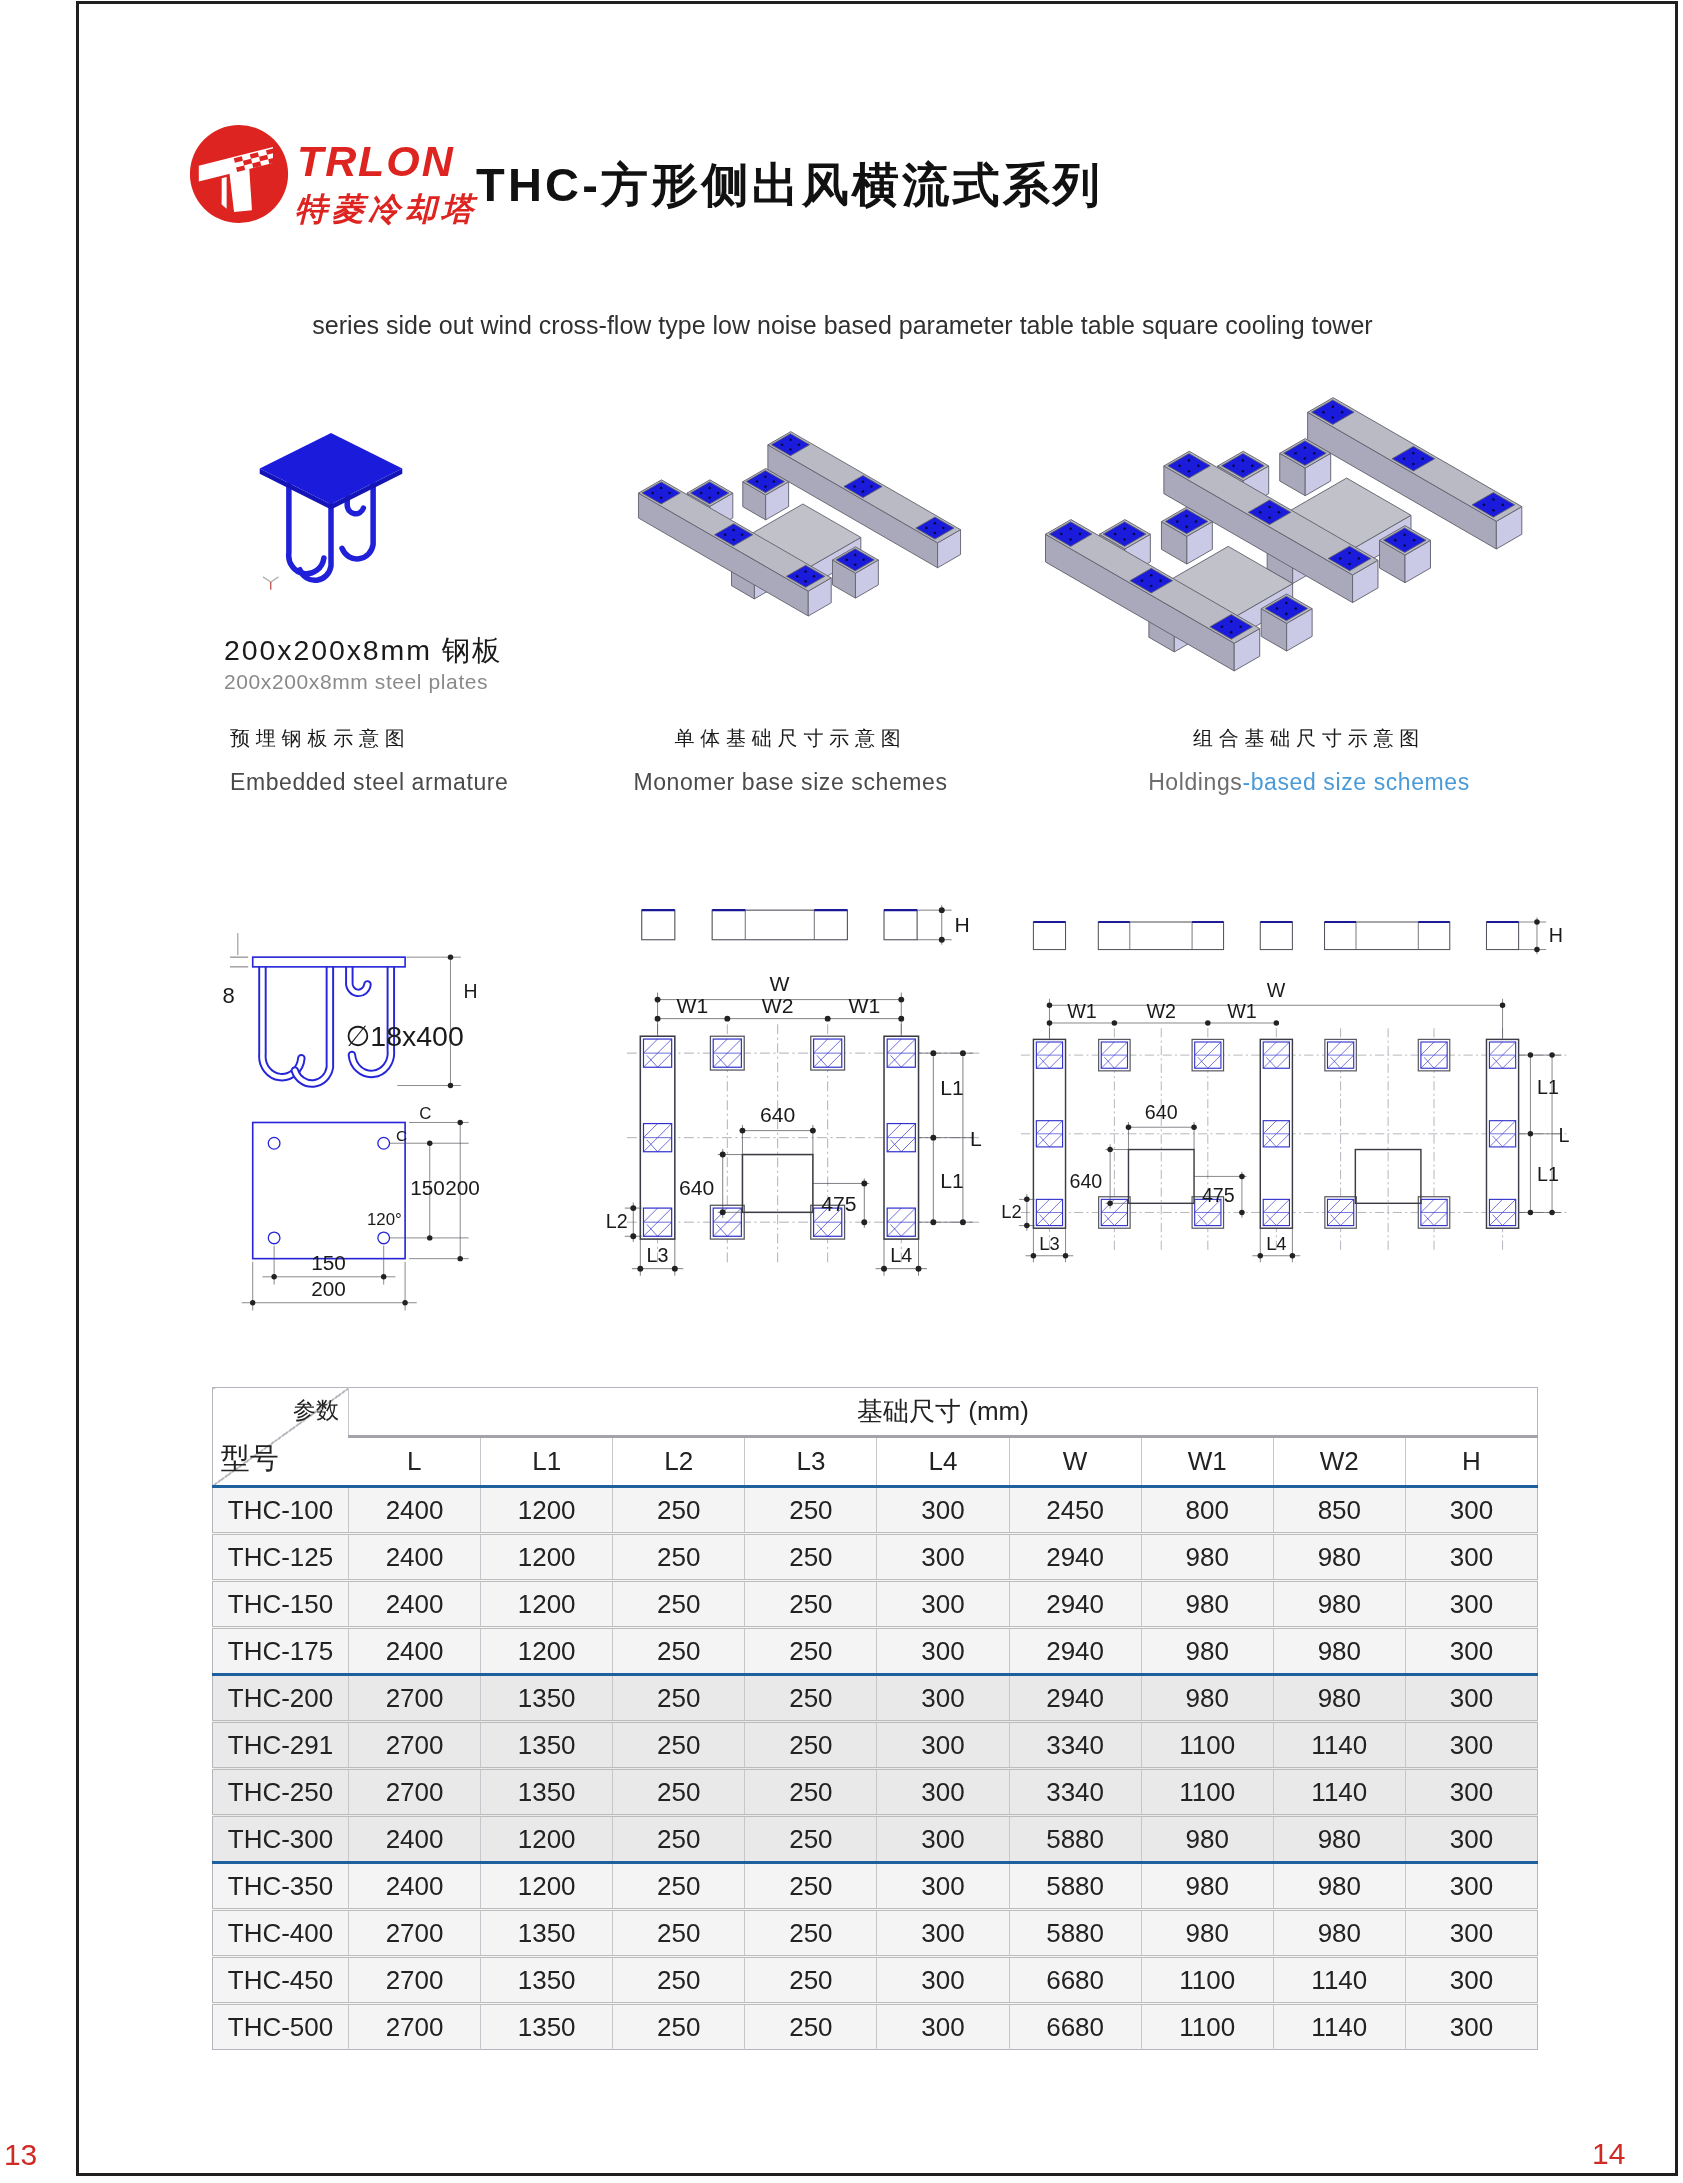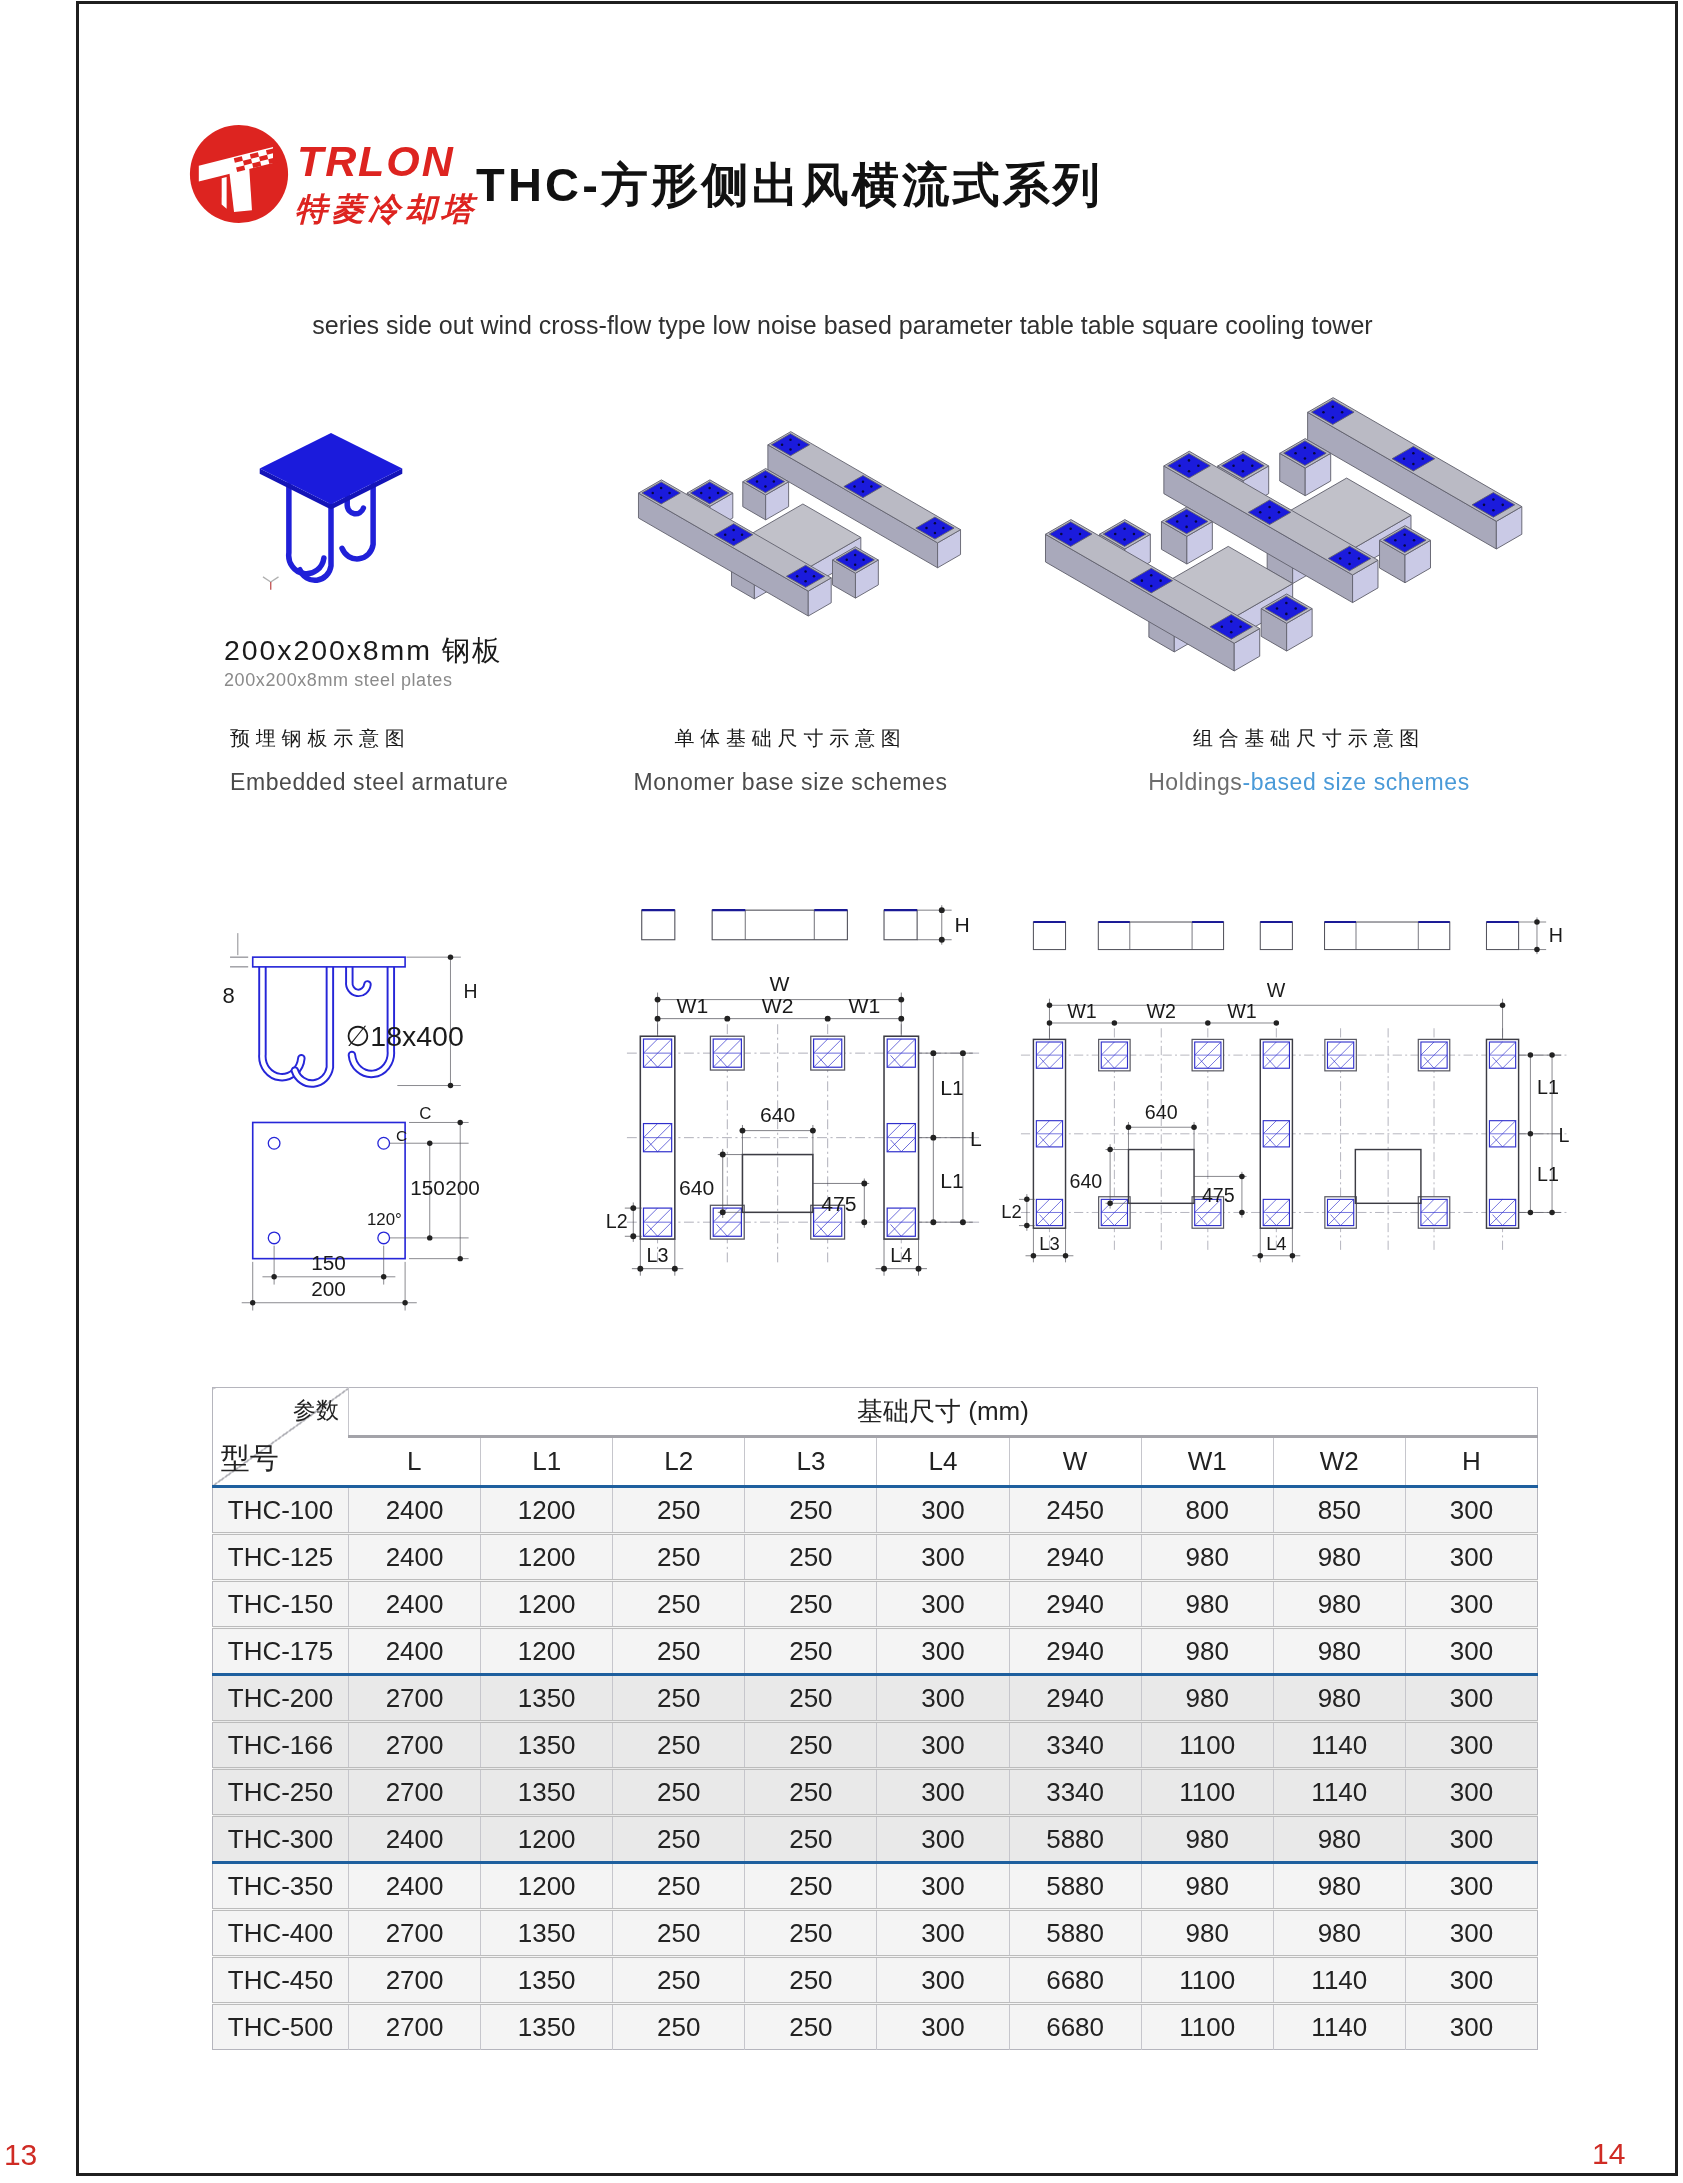--- a/index.html
+++ b/index.html
@@ -15,7 +15,7 @@
   .sub-en{position:absolute;left:162px;top:311px;width:1361px;text-align:center;font-size:25px;color:#303030;}
   
   .plate-label-cn{position:absolute;left:224px;top:632px;font-size:28.5px;color:#1a1a1a;letter-spacing:1.9px;}
-  .plate-label-en{position:absolute;left:224px;top:670px;font-size:18px;color:#8a8a8a;letter-spacing:0.6px;text-align:center;}
+  .plate-label-en{position:absolute;left:224px;top:670px;font-size:21px;color:#8a8a8a;letter-spacing:0.6px;text-align:center;}
   .cap-cn{position:absolute;top:725px;font-size:20px;color:#1a1a1a;letter-spacing:5.8px;}
   .cap-en{position:absolute;top:769px;font-size:23px;color:#4a4a4a;letter-spacing:0.6px;}
   .cap-left-cn{left:230px;} .cap-left-en{left:230px;}

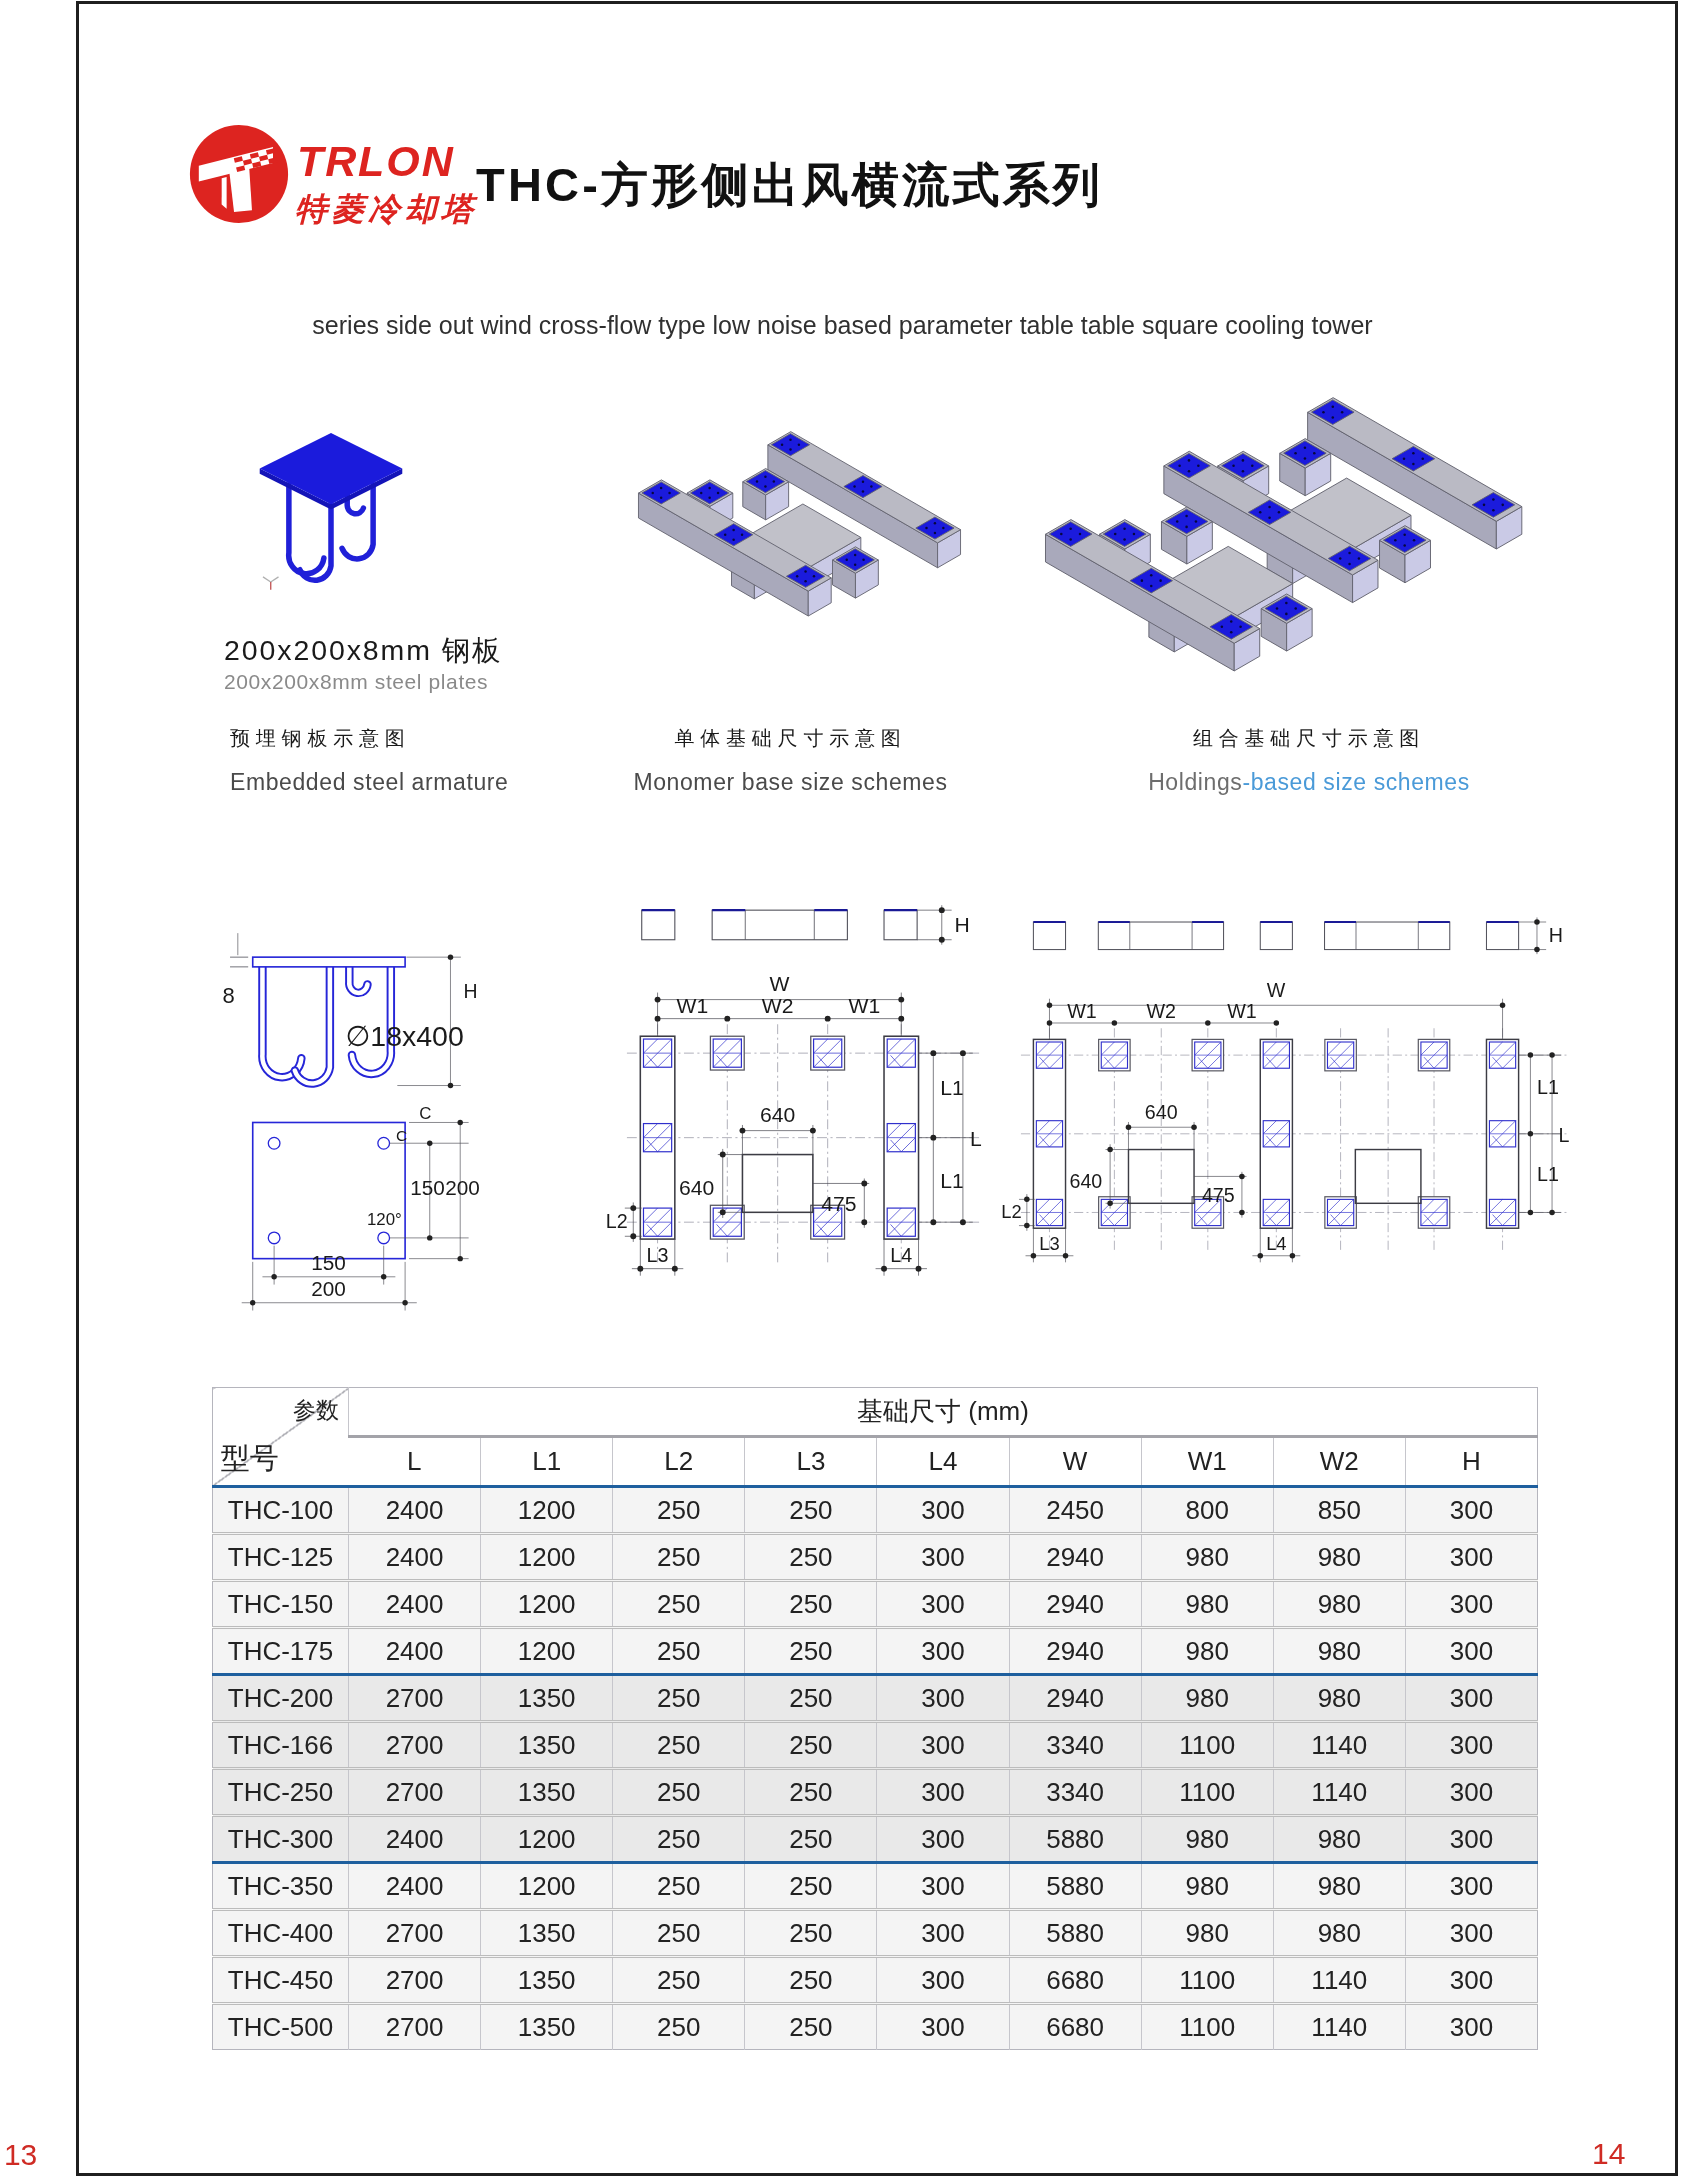--- a/index.html
+++ b/index.html
@@ -816,7 +816,7 @@
           <td>300</td>
         </tr>
         <tr class="g1">
-          <td>THC-166</td>
+          <td>THC-291</td>
           <td>2700</td>
           <td>1350</td>
           <td>250</td>

